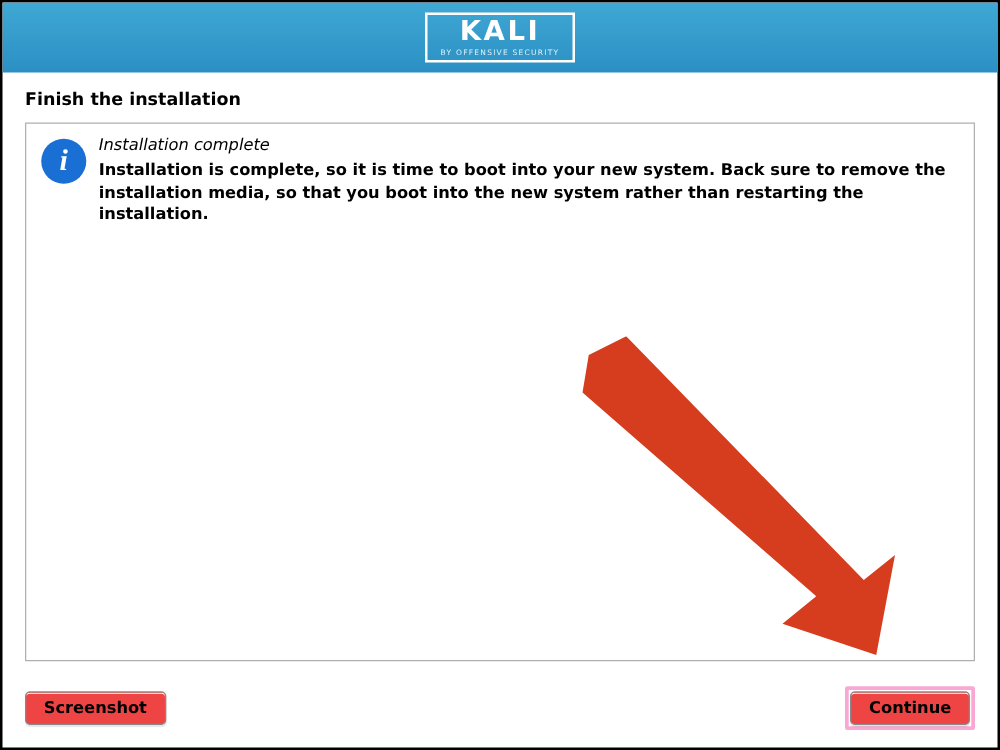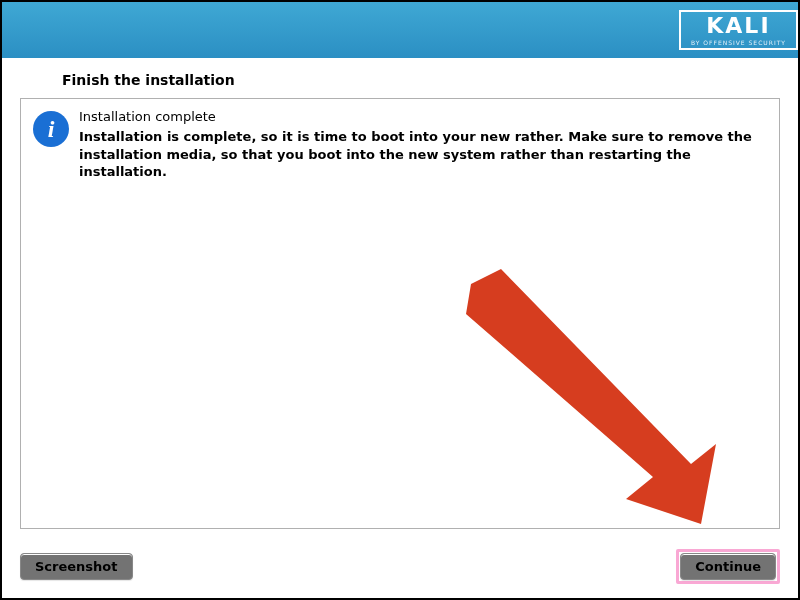--- a/index.html
+++ b/index.html
@@ -22,7 +22,7 @@
       height: 56px;
       display: flex;
       align-items: center;
-      justify-content: flex-end;
+      justify-content: center;
     }
     .logo-box {
       border: 2px solid #fff;

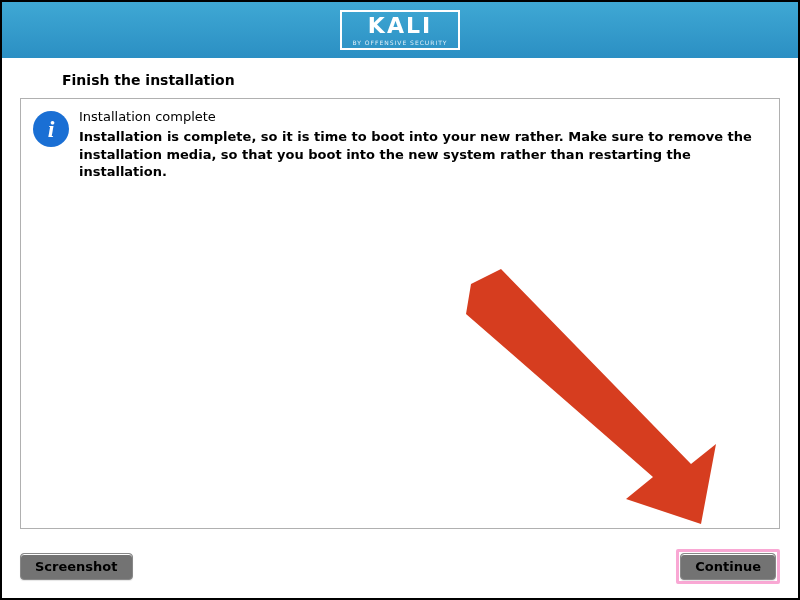--- a/index.html
+++ b/index.html
@@ -51,7 +51,6 @@
       font-weight: bold;
       padding: 14px 18px 10px 18px;
       color: #000;
-      margin-left: 42px;
     }
     .content-panel {
       flex: 1;

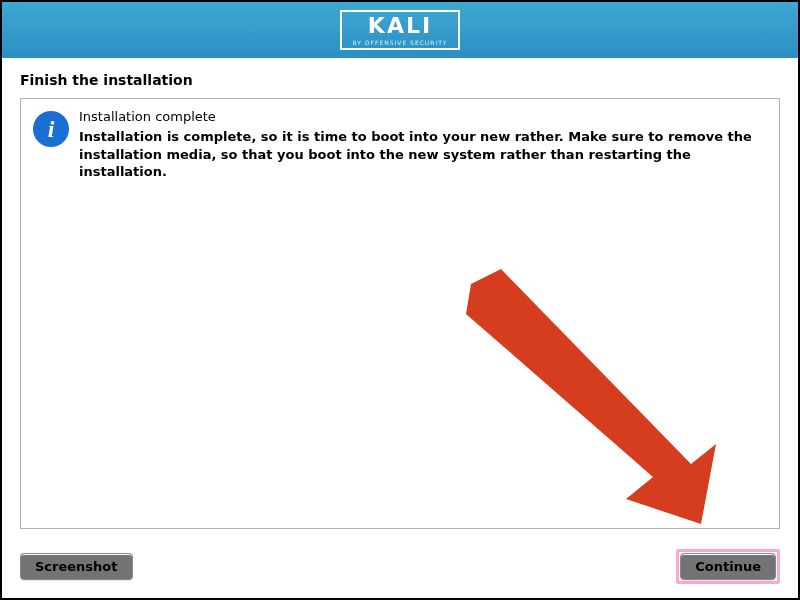--- a/index.html
+++ b/index.html
@@ -85,6 +85,7 @@
     }
     .message-title {
       font-size: 13px;
+      font-style: italic;
       color: #000;
       margin-bottom: 4px;
     }

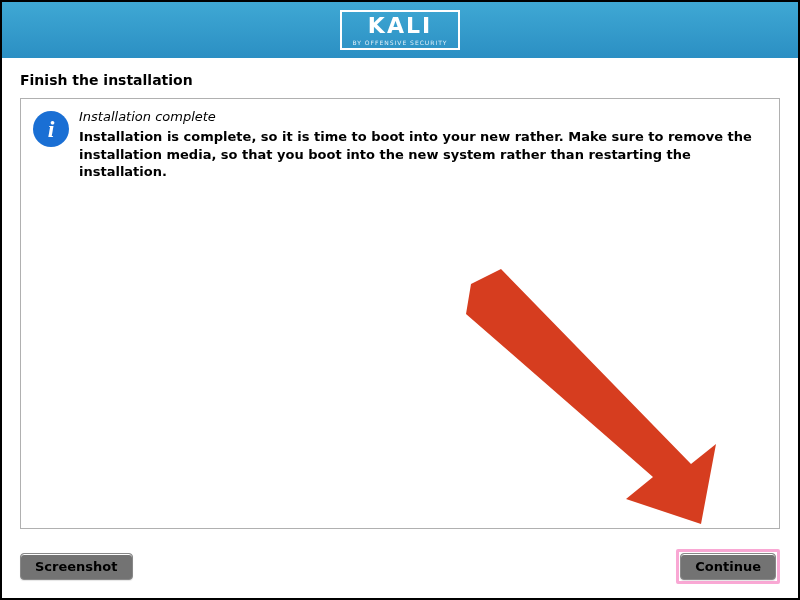--- a/index.html
+++ b/index.html
@@ -143,7 +143,7 @@
   </div>
   <div class="message">
     <div class="message-title">Installation complete</div>
-    <div class="message-body">Installation is complete, so it is time to boot into your new rather. Make sure to remove the installation media, so that you boot into the new system rather than restarting the installation.</div>
+    <div class="message-body">Installation is complete, so it is time to boot into your new system. Back sure to remove the installation media, so that you boot into the new system rather than restarting the installation.</div>
   </div>
 
   <svg class="arrow-overlay" style="left:420px; top:170px;" width="280" height="260" viewBox="0 0 280 260">

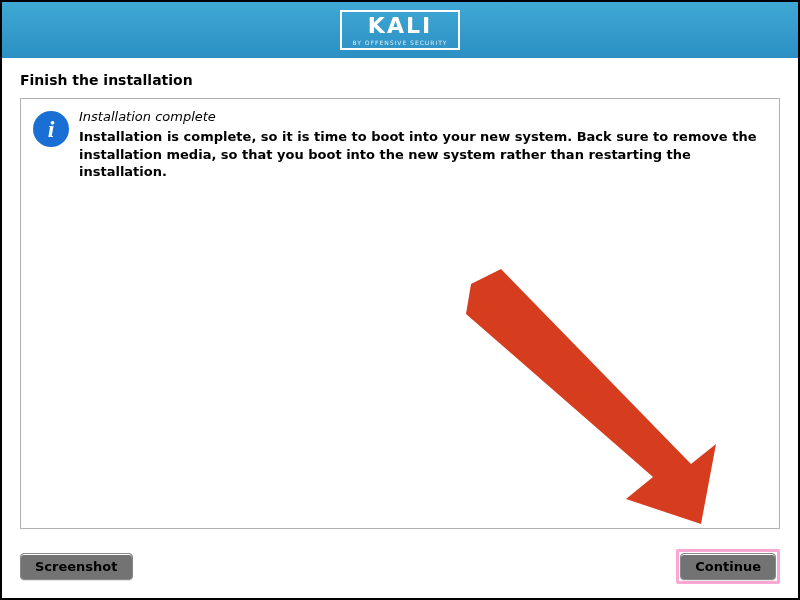--- a/index.html
+++ b/index.html
@@ -109,7 +109,7 @@
       flex: 1;
     }
     .btn {
-      background: #737373;
+      background: #ef4444;
       border: 1px solid #888;
       border-radius: 4px;
       padding: 5px 14px;

